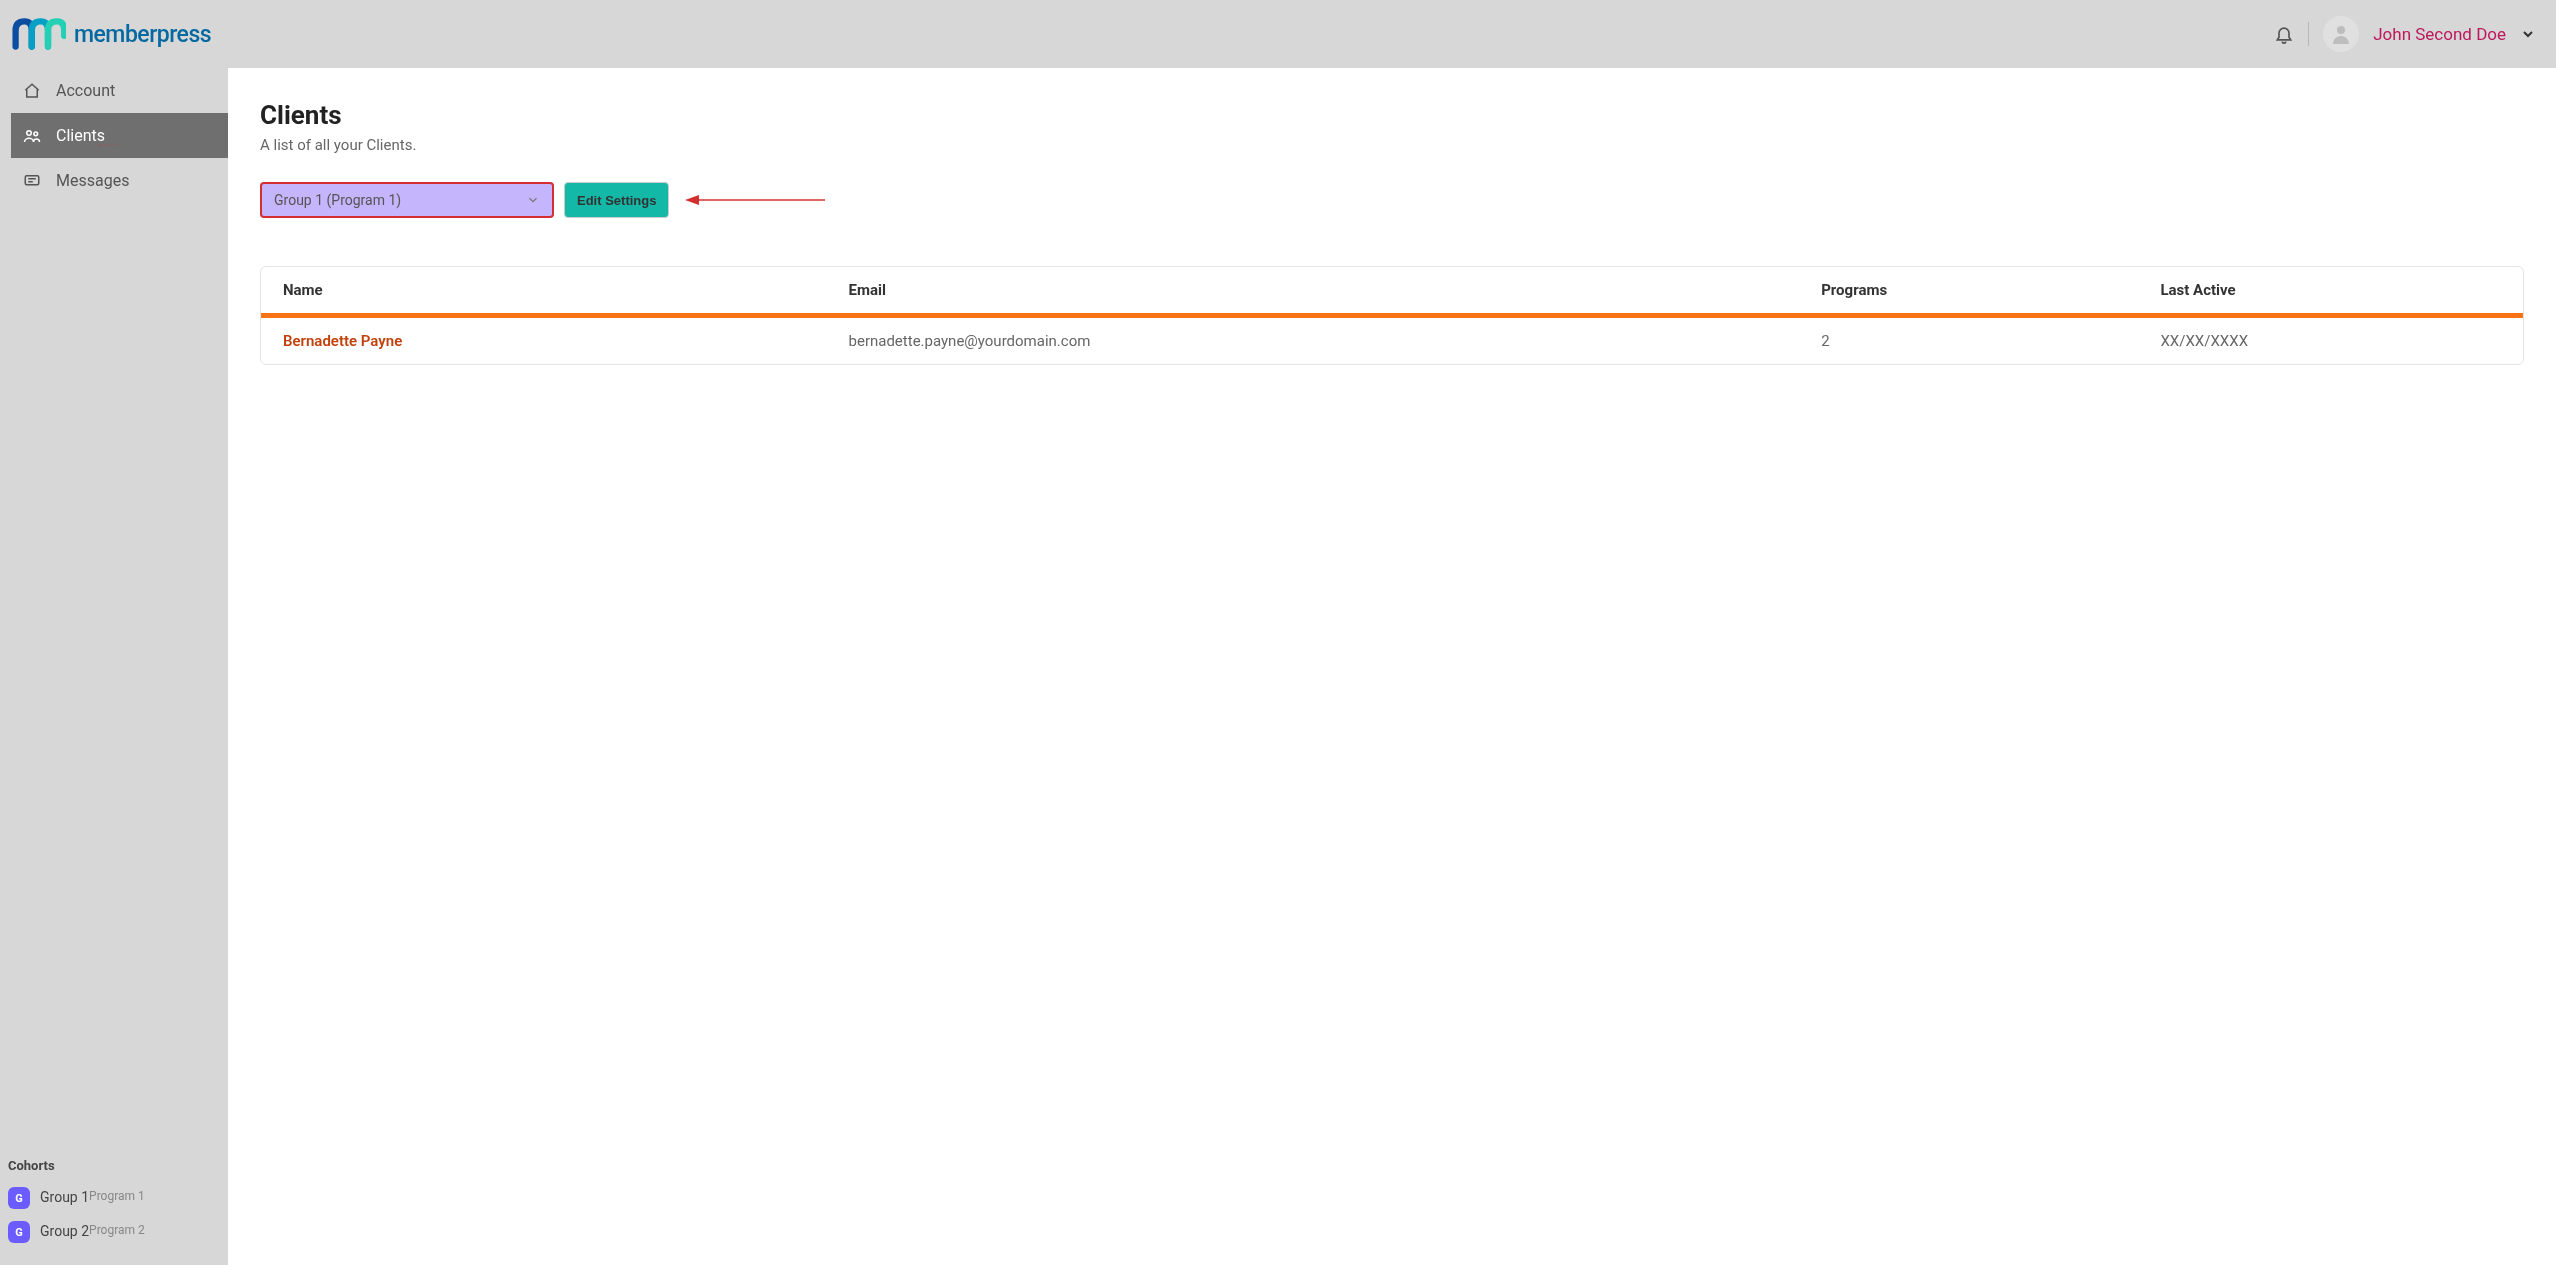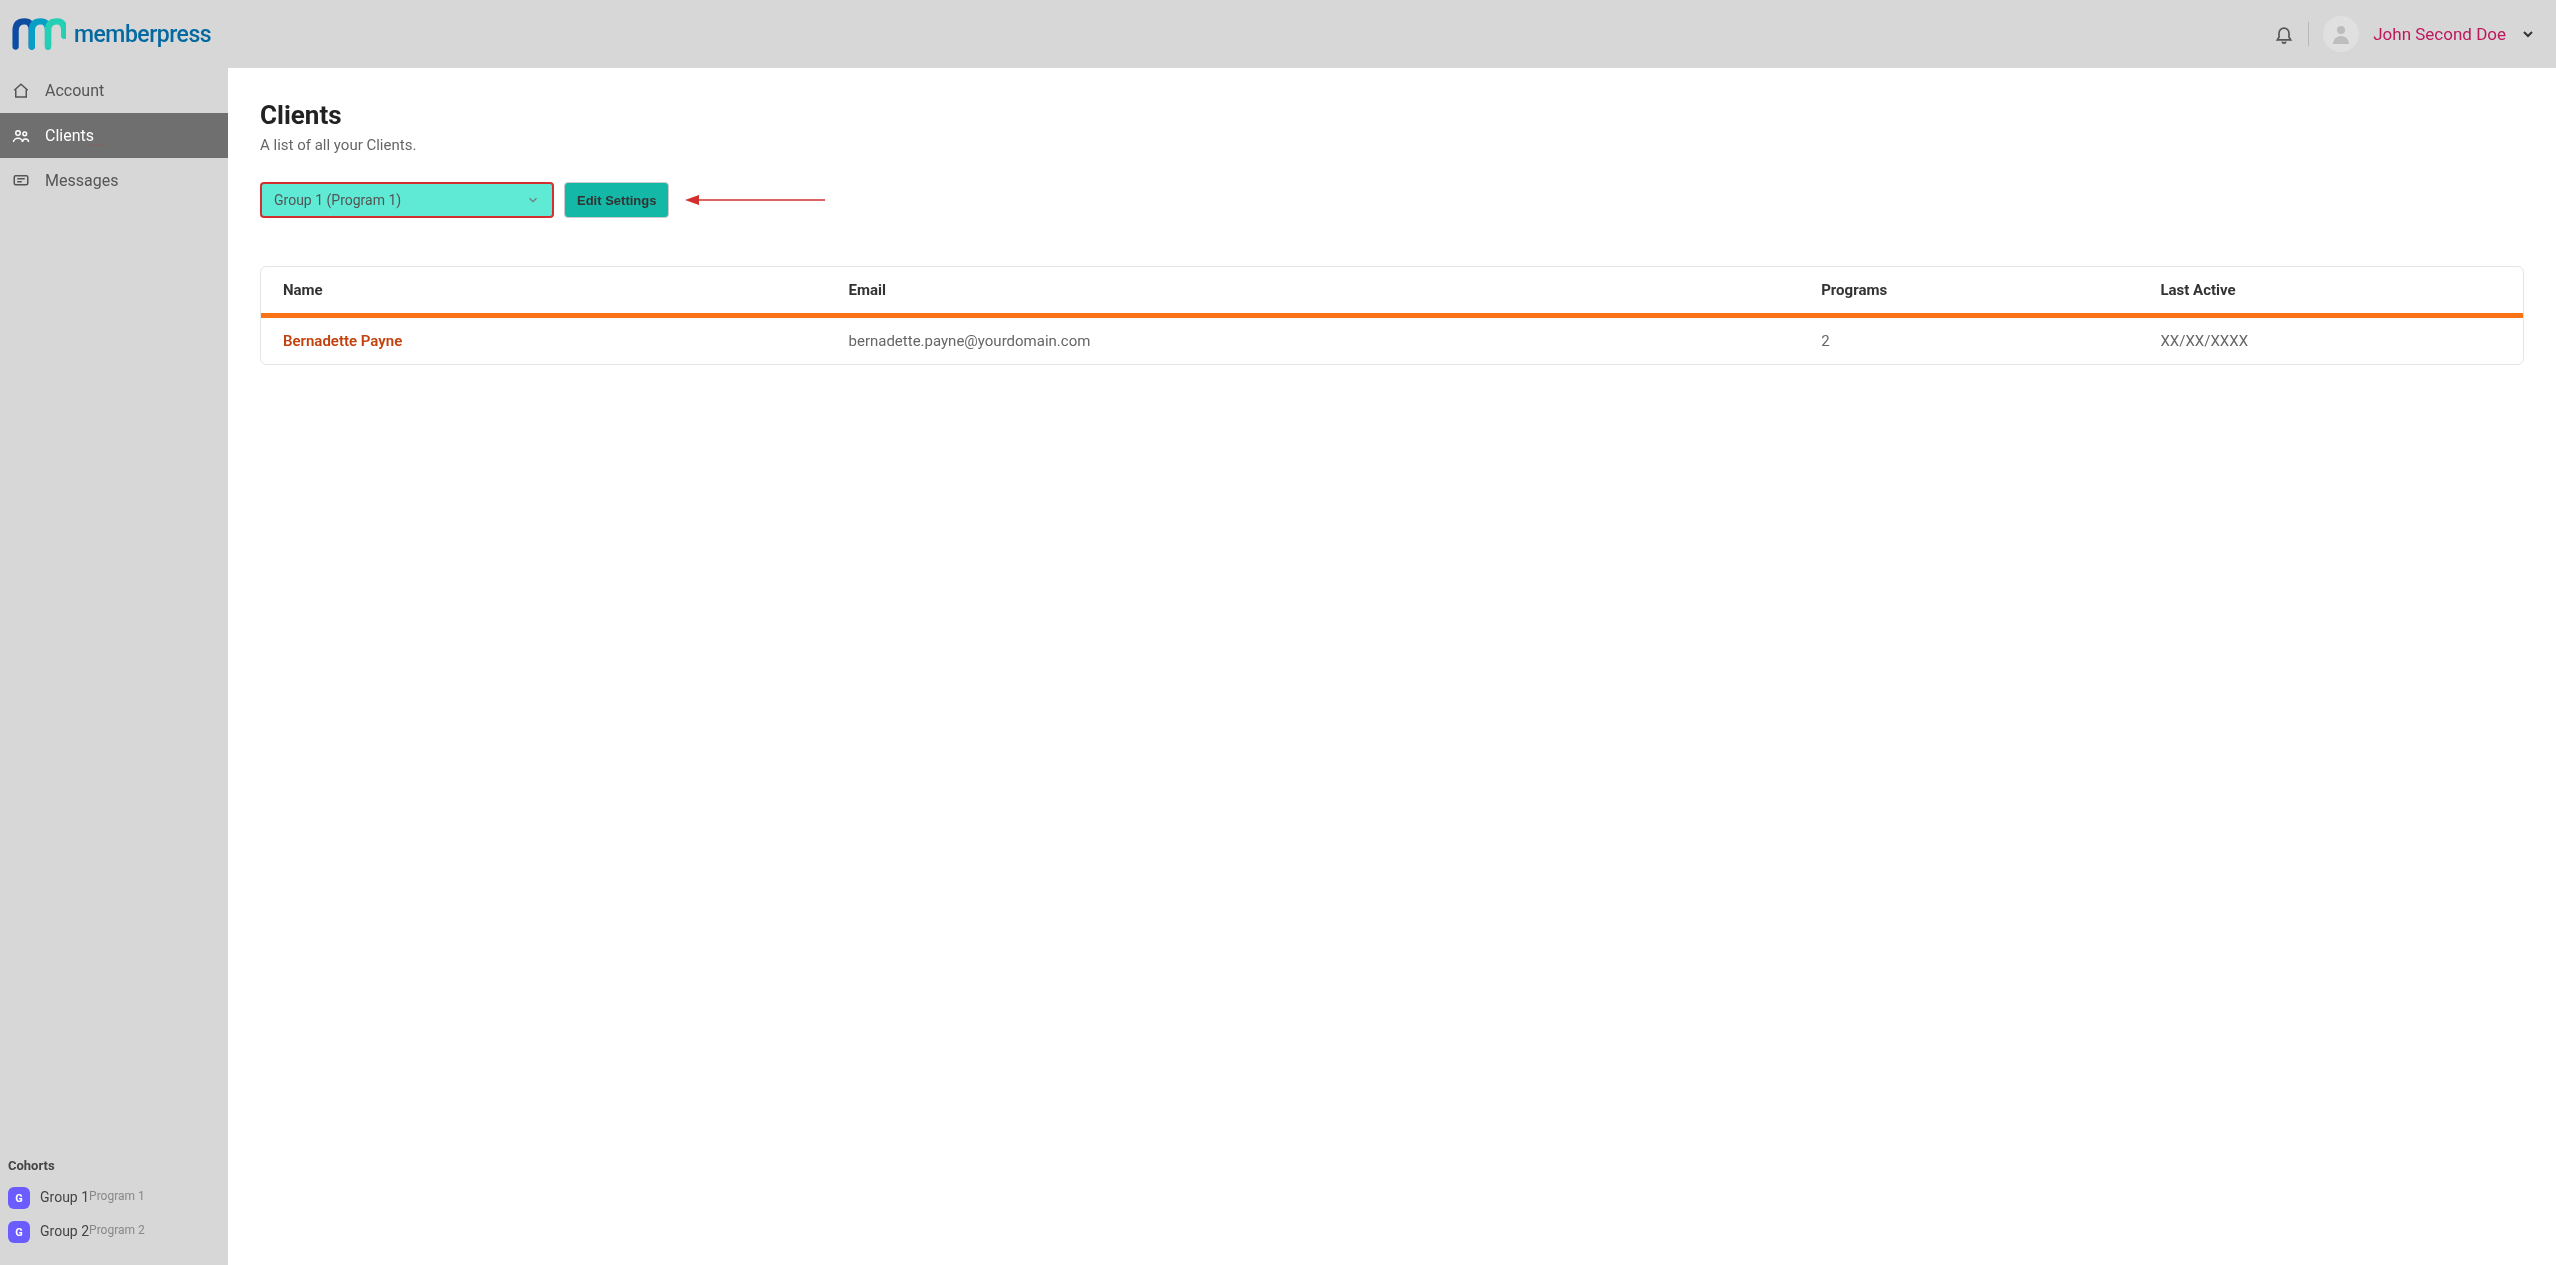--- a/index.html
+++ b/index.html
@@ -47,7 +47,7 @@
     padding-top: 0;
     border-top: none;
   }
-  .sidebar-top { flex: 1; }
+  .sidebar-top { flex: 1; margin-left: 11px; }
   .nav-item {
     display: flex; align-items: center;
     gap: 15px;

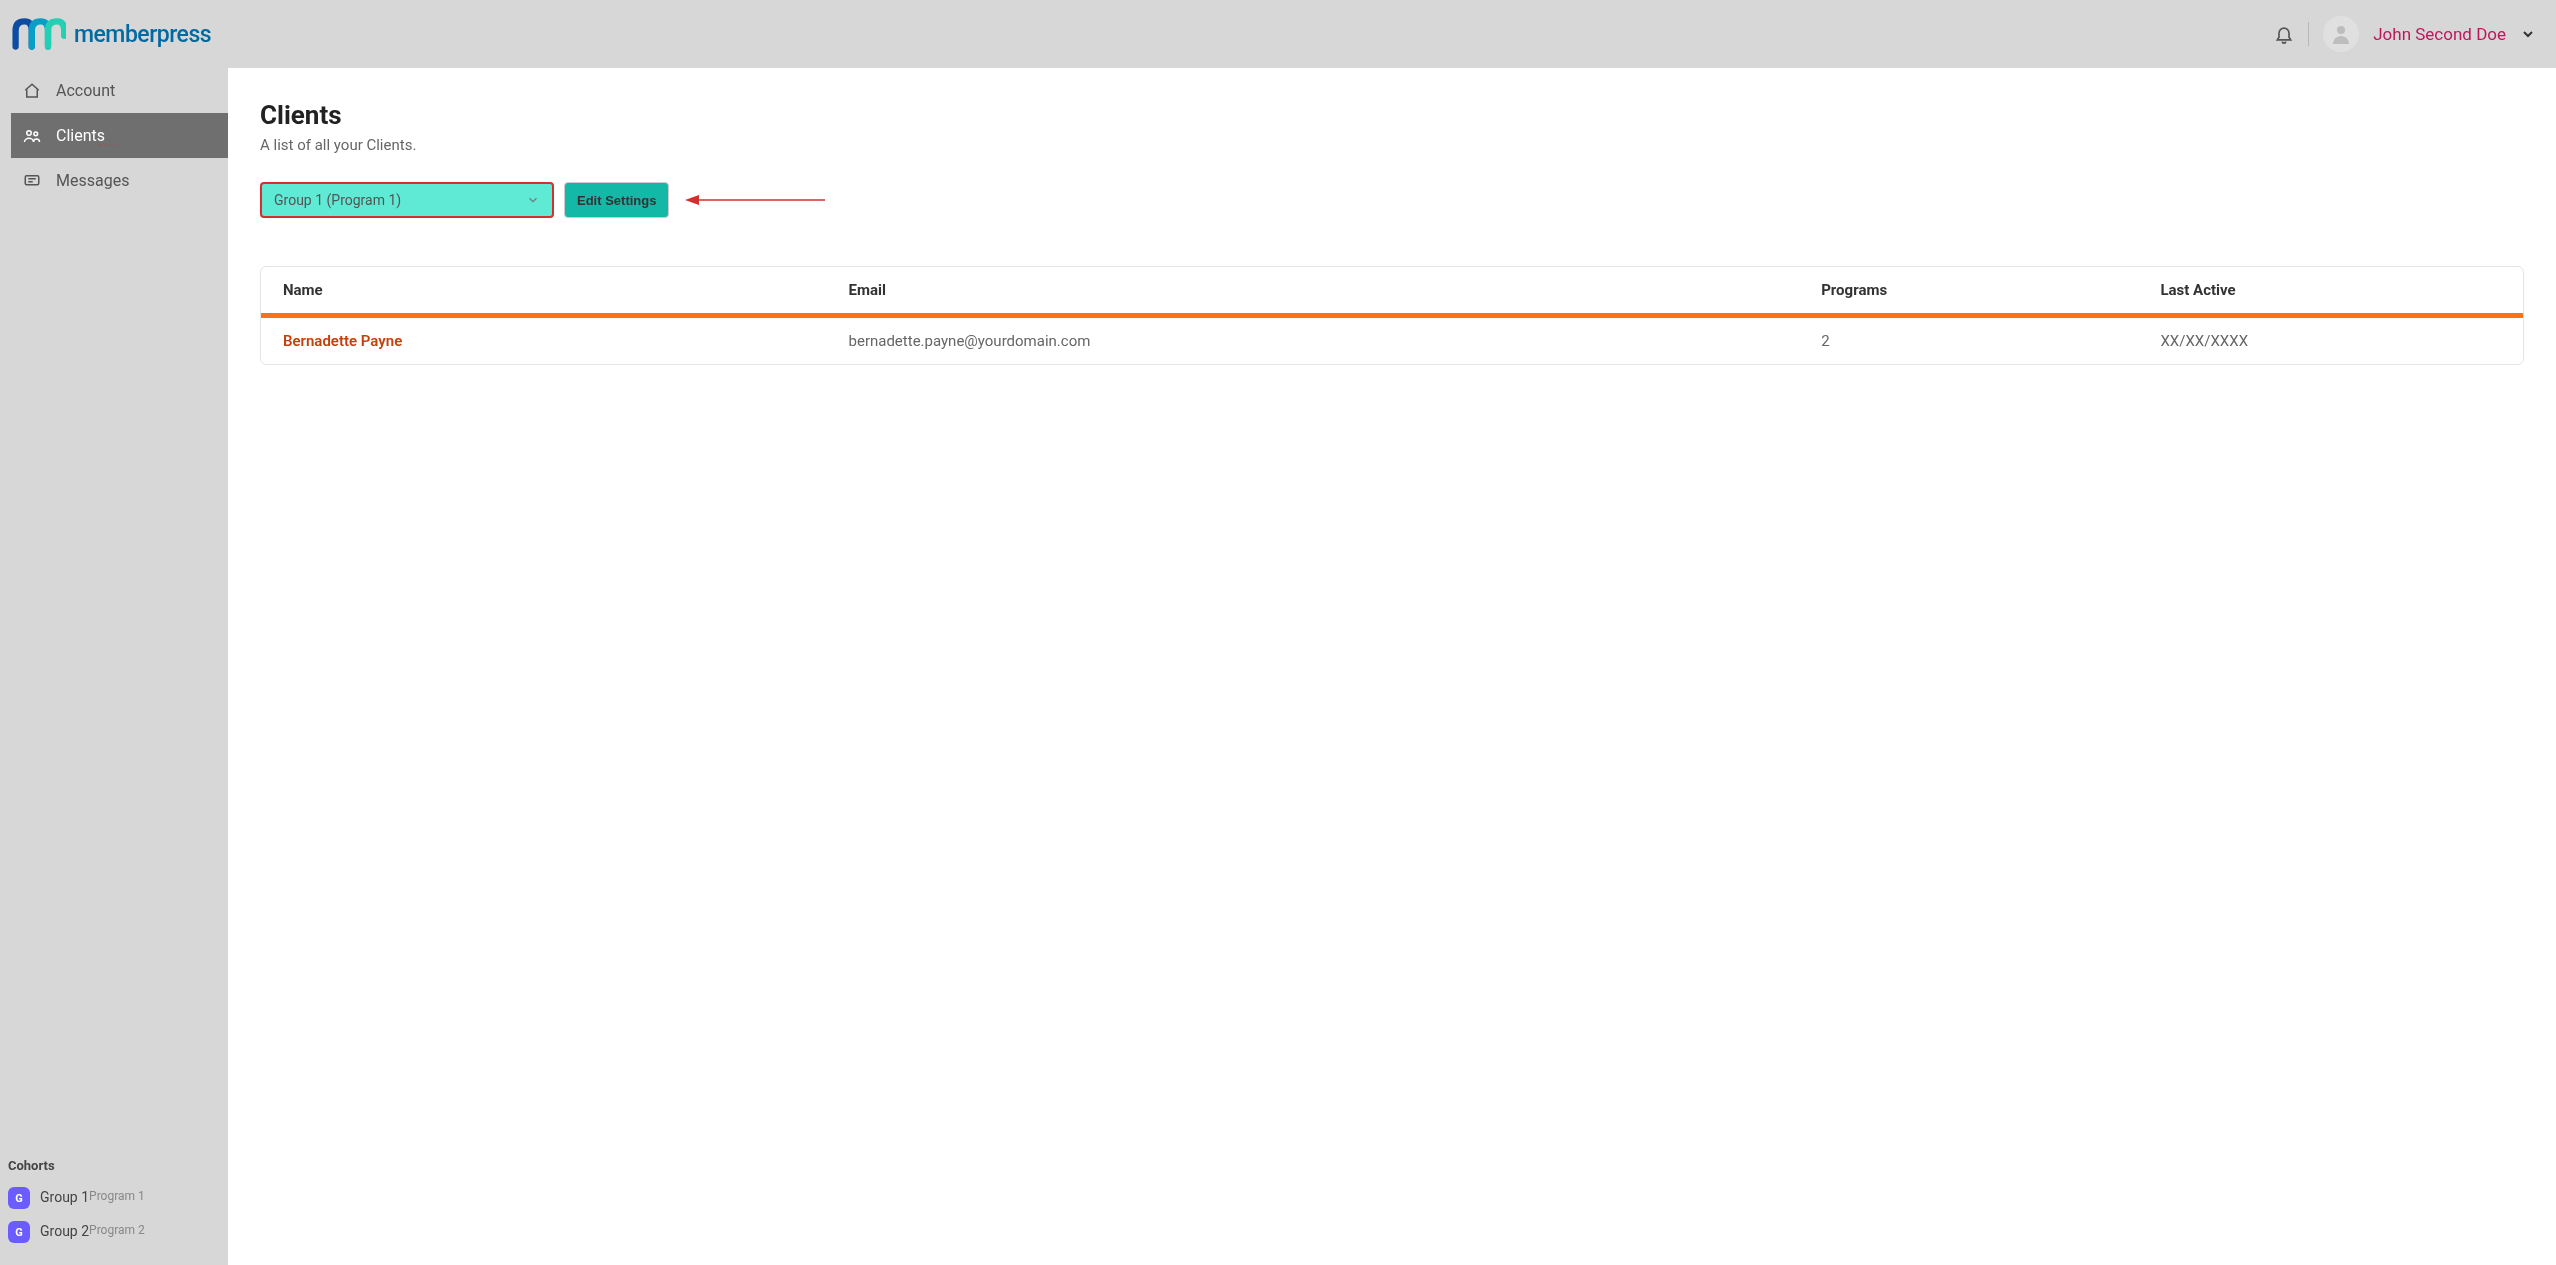--- a/index.html
+++ b/index.html
@@ -102,7 +102,7 @@
     width: 294px; height: 36px;
     border: 2px solid #d32f2f;
     border-radius: 4px;
-    background: #5eead4;
+    background: #c4b5fd;
     display: flex; align-items: center; justify-content: space-between;
     padding: 0 12px;
     font-size: 14px; color: #555;

